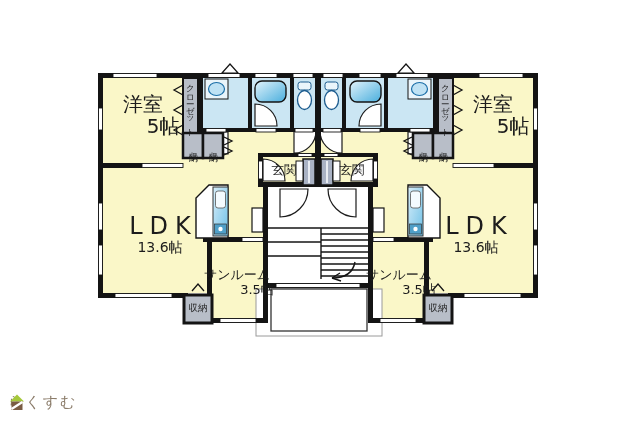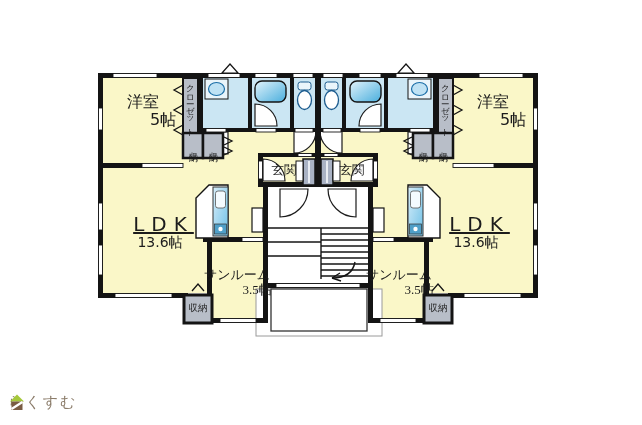--- a/index.html
+++ b/index.html
@@ -11,7 +11,7 @@
   .lbl .sz{display:block;margin-left:40px;}
   .vert{writing-mode:vertical-rl;text-orientation:upright;display:flex;
         align-items:center;justify-content:center;letter-spacing:1px;line-height:1;}
-  .bedroom{font-size:16px;}
+  .bedroom{font-size:20px;}
   .ldk-name{font-size:20px;letter-spacing:7px;display:block;margin-left:7px;text-decoration:underline;}
   .ldk-size{font-size:14px;display:block;}
   .sunroom{font-size:13px;font-family:Liberation Serif, serif;}

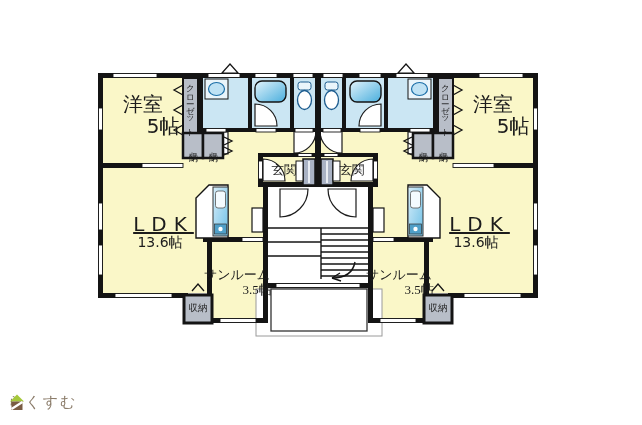--- a/index.html
+++ b/index.html
@@ -12,7 +12,7 @@
   .vert{writing-mode:vertical-rl;text-orientation:upright;display:flex;
         align-items:center;justify-content:center;letter-spacing:1px;line-height:1;}
   .bedroom{font-size:20px;}
-  .ldk-name{font-size:20px;letter-spacing:7px;display:block;margin-left:7px;text-decoration:underline;}
+  .ldk-name{font-size:24px;letter-spacing:7px;display:block;margin-left:7px;}
   .ldk-size{font-size:14px;display:block;}
   .sunroom{font-size:13px;font-family:Liberation Serif, serif;}
   .entrance{font-size:12.5px;font-family:Liberation Serif, serif;}

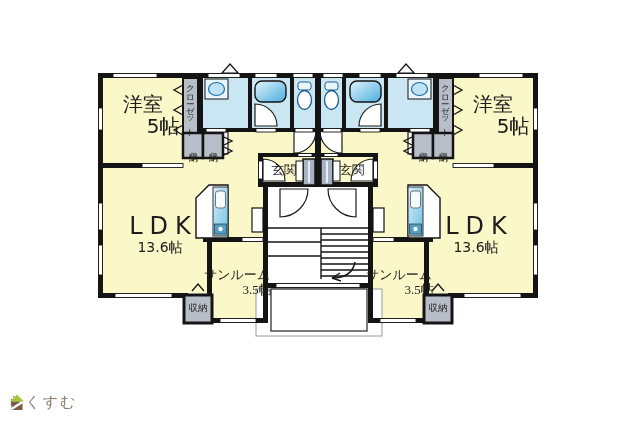--- a/index.html
+++ b/index.html
@@ -14,7 +14,7 @@
   .bedroom{font-size:20px;}
   .ldk-name{font-size:24px;letter-spacing:7px;display:block;margin-left:7px;}
   .ldk-size{font-size:14px;display:block;}
-  .sunroom{font-size:13px;font-family:Liberation Serif, serif;}
+  .sunroom{font-size:13px;}
   .entrance{font-size:12.5px;font-family:Liberation Serif, serif;}
   .storage-v{font-size:9px;}
   .storage-h{font-size:9.5px;}

